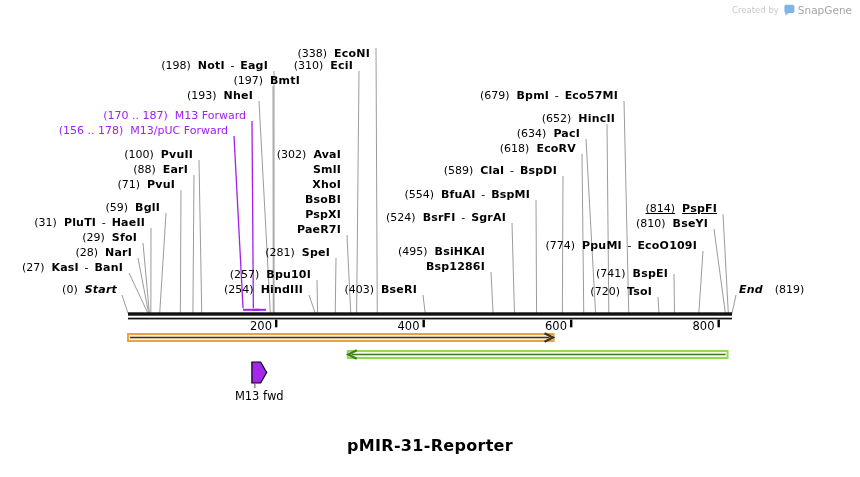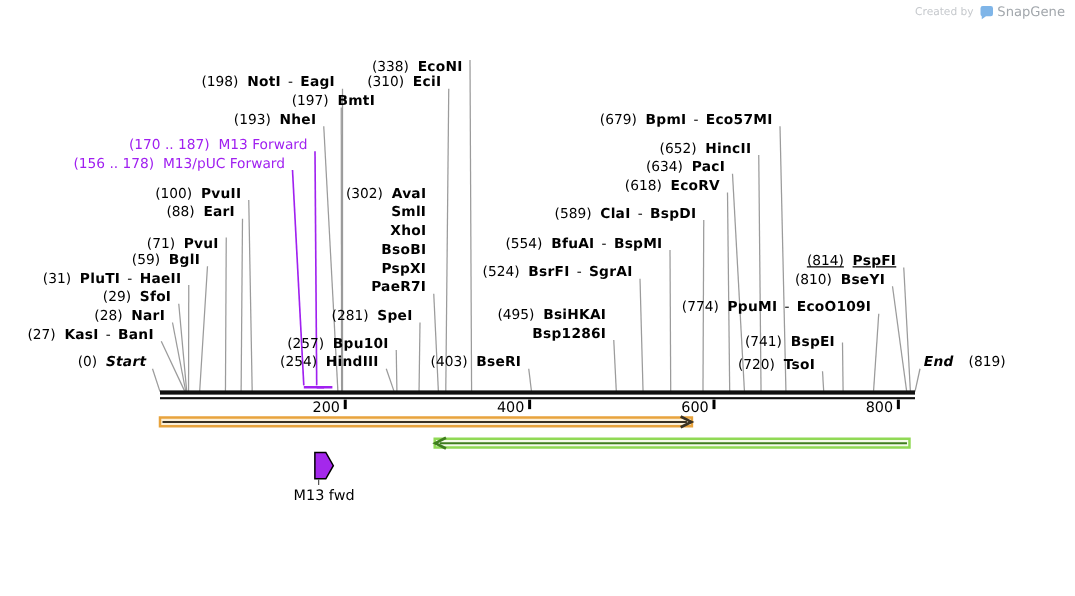--- a/index.html
+++ b/index.html
@@ -175,7 +175,7 @@
       <div class="site-label" style="right: 280px; top: 126px;">
         <div><span class="pos">(634)</span><span class="nm">PacI</span></div>
       </div>
-      <div class="site-label" style="right: 259px; top: 111px; margin-left: 45px;">
+      <div class="site-label" style="right: 245px; top: 111px; margin-left: 45px;">
         <div><span class="pos">(652)</span><span class="nm">HincII</span></div>
       </div>
       <div class="site-label" style="right: 242px; top: 88px;">

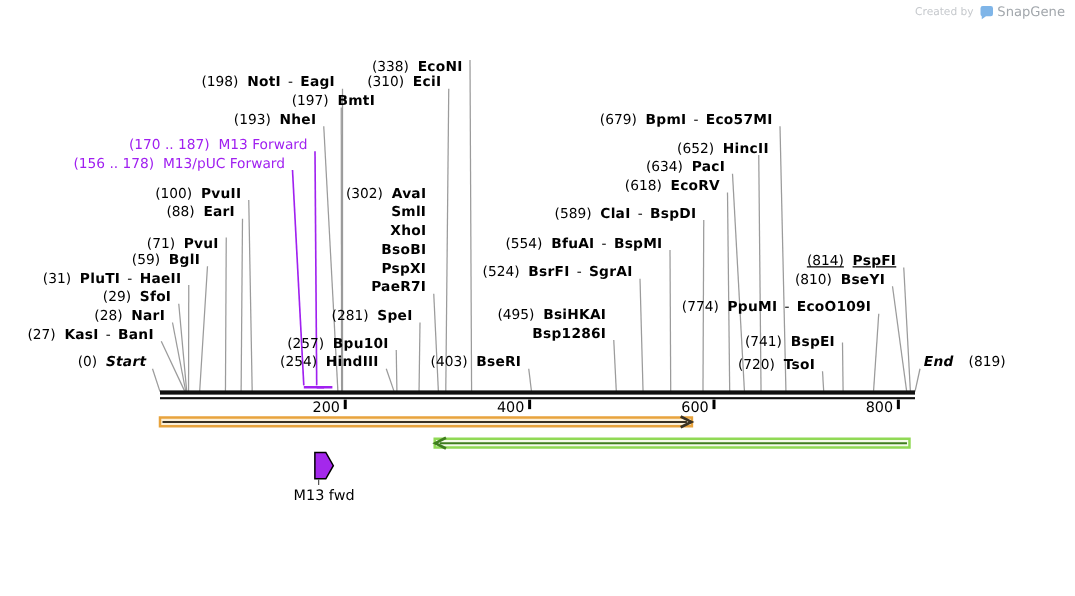--- a/index.html
+++ b/index.html
@@ -112,7 +112,7 @@
       <div class="site-label" style="right: 700px; top: 200px;">
         <div><span class="pos">(59)</span><span class="nm">BglI</span></div>
       </div>
-      <div class="site-label" style="right: 685px; top: 187px;">
+      <div class="site-label" style="right: 685px; top: 177px;">
         <div><span class="pos">(71)</span><span class="nm">PvuI</span></div>
       </div>
       <div class="site-label" style="right: 672px; top: 162px;">

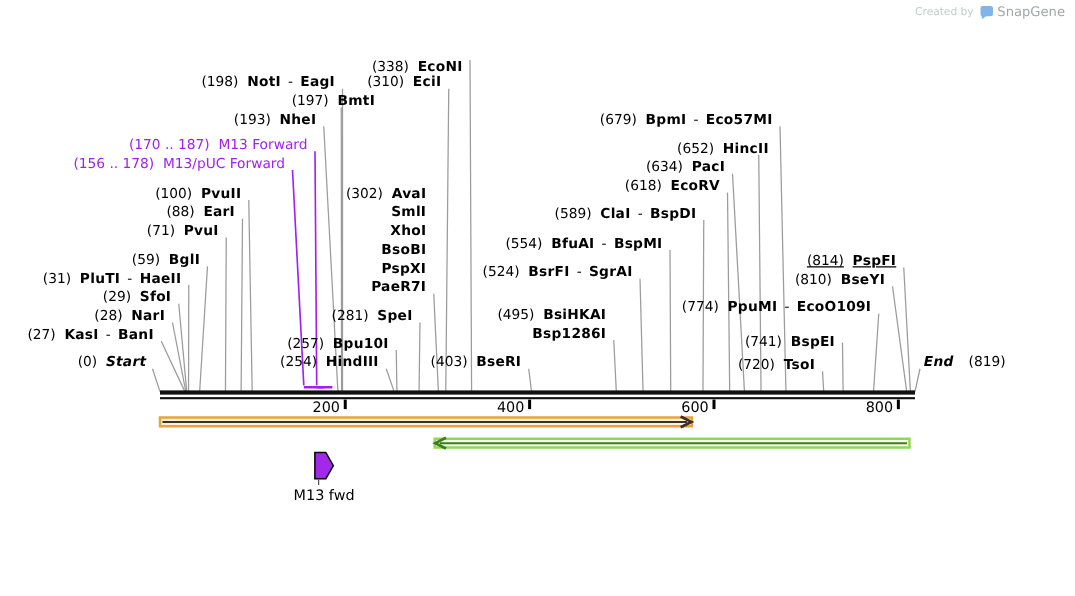--- a/index.html
+++ b/index.html
@@ -203,6 +203,7 @@
     </div>
 
   <div class="title-block">
+    <div class="t">pMIR-31-Reporter</div>
   </div>
 
 </div>

